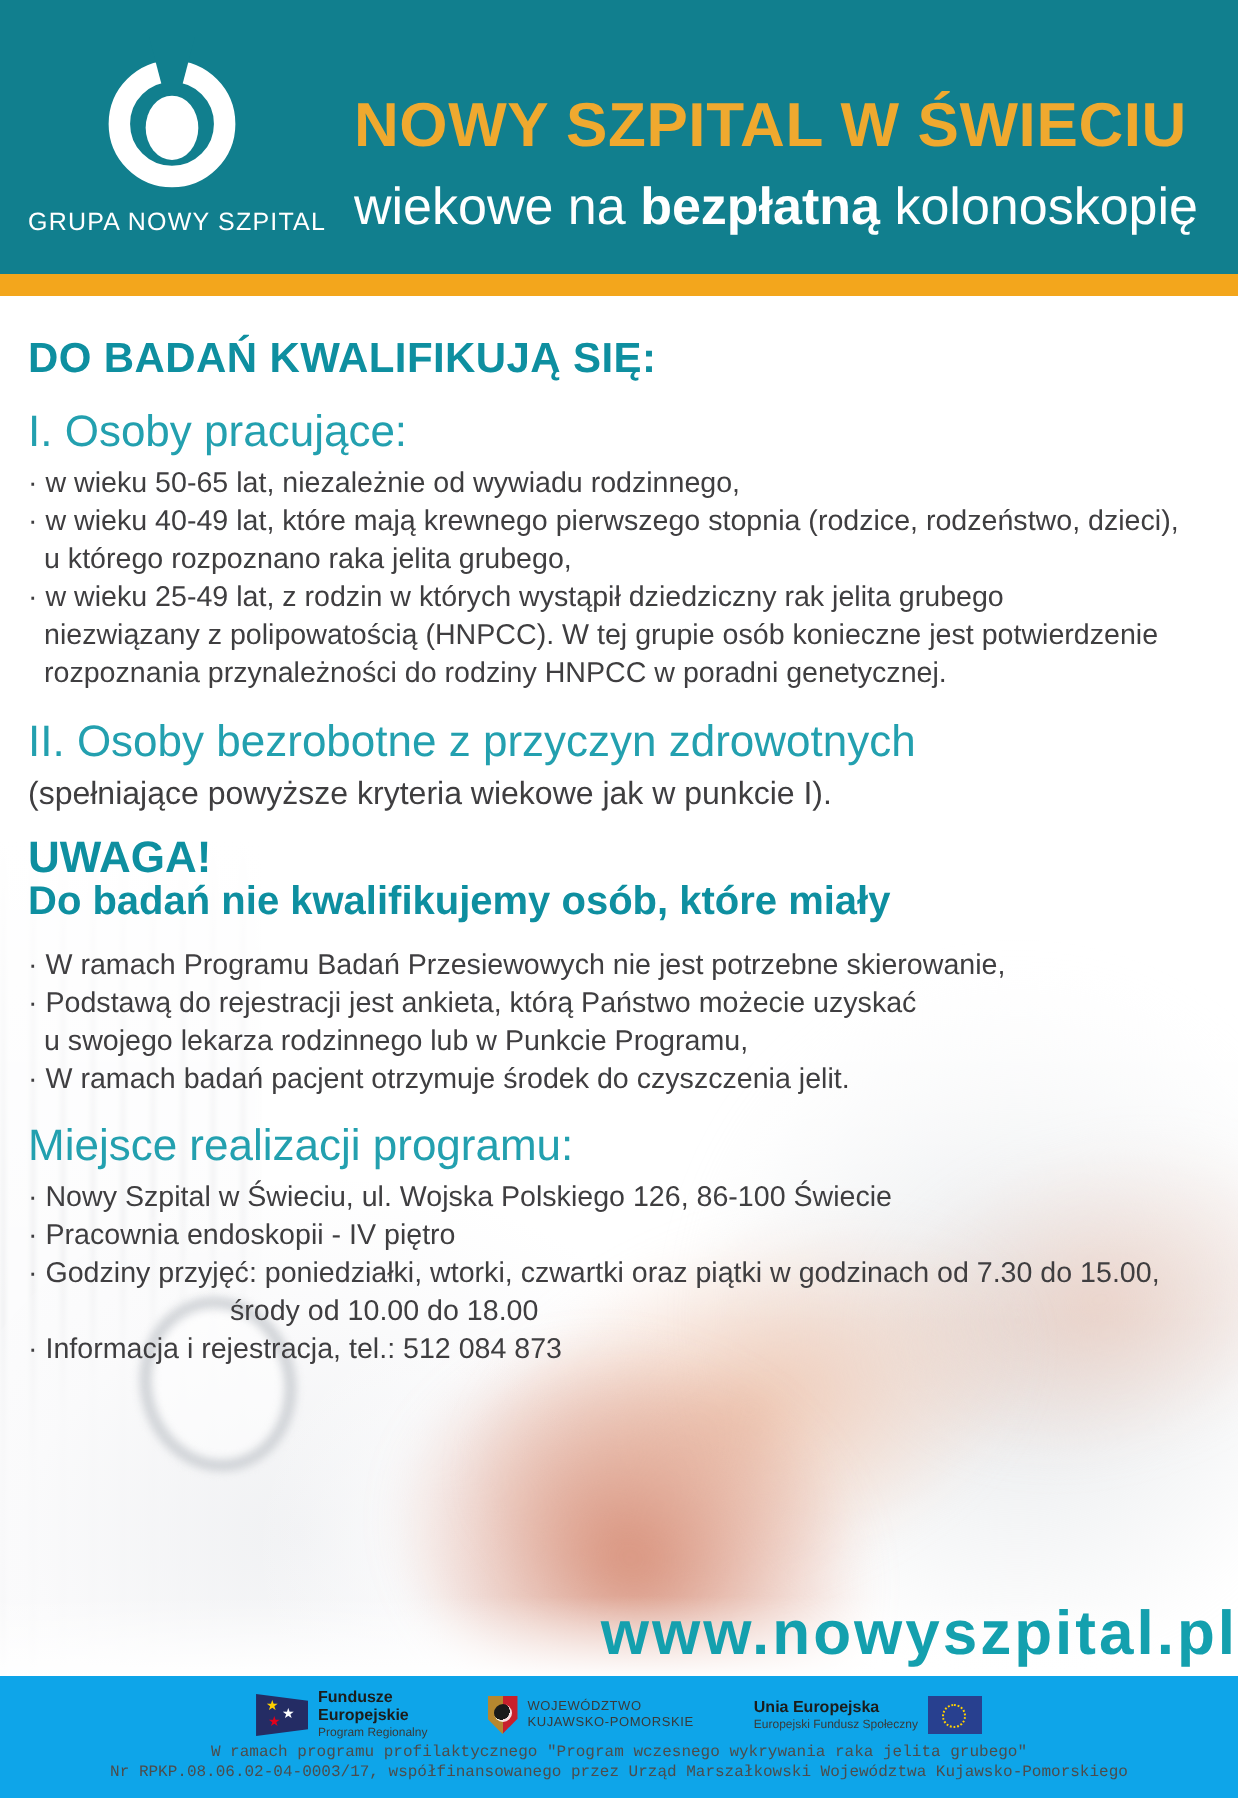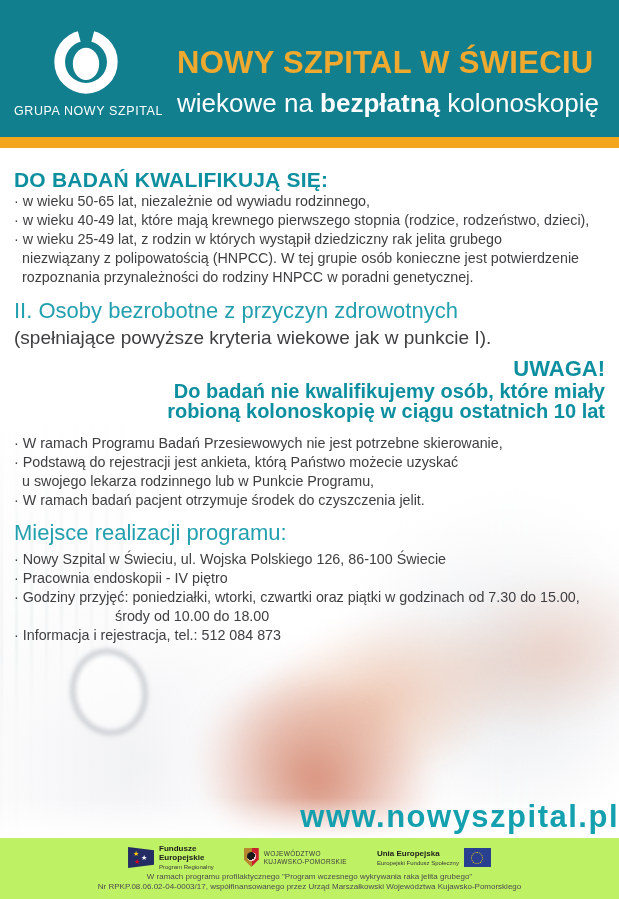--- a/index.html
+++ b/index.html
@@ -133,6 +133,7 @@
   <div class="content">
     <div class="qualify-heading">DO BADAŃ KWALIFIKUJĄ SIĘ:</div>
 
+    <div class="section-title">I. Osoby pracujące:</div>
     <div class="line">· w wieku 50-65 lat, niezależnie od wywiadu rodzinnego,</div>
     <div class="line">· w wieku 40-49 lat, które mają krewnego pierwszego stopnia (rodzice, rodzeństwo, dzieci),</div>
     <div class="line">· w wieku 25-49 lat, z rodzin w których wystąpił dziedziczny rak jelita grubego</div>

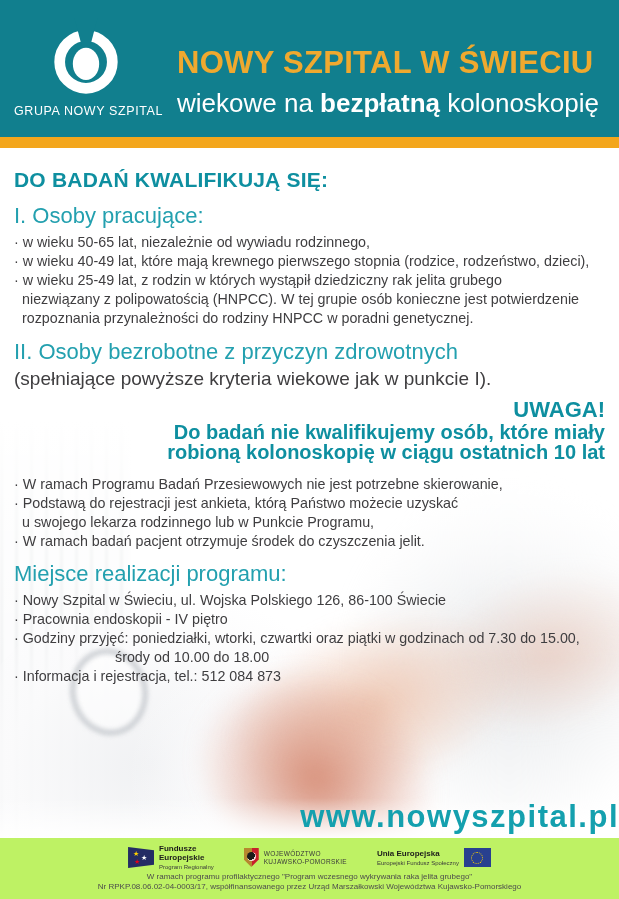--- a/index.html
+++ b/index.html
@@ -136,6 +136,7 @@
     <div class="section-title">I. Osoby pracujące:</div>
     <div class="line">· w wieku 50-65 lat, niezależnie od wywiadu rodzinnego,</div>
     <div class="line">· w wieku 40-49 lat, które mają krewnego pierwszego stopnia (rodzice, rodzeństwo, dzieci),</div>
+    <div class="line cont">u którego rozpoznano raka jelita grubego,</div>
     <div class="line">· w wieku 25-49 lat, z rodzin w których wystąpił dziedziczny rak jelita grubego</div>
     <div class="line cont">niezwiązany z polipowatością (HNPCC). W tej grupie osób konieczne jest potwierdzenie</div>
     <div class="line cont">rozpoznania przynależności do rodziny HNPCC w poradni genetycznej.</div>

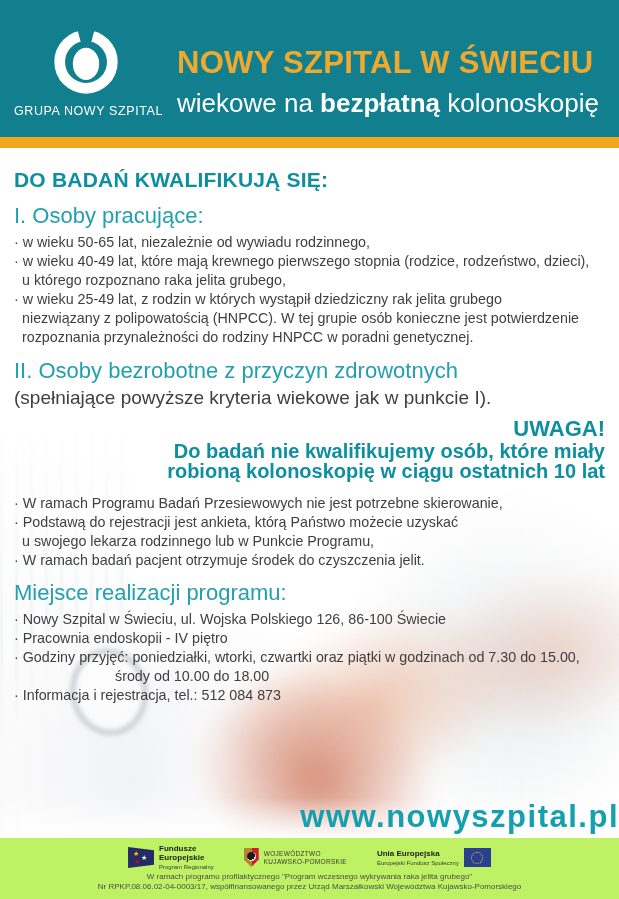--- a/index.html
+++ b/index.html
@@ -57,7 +57,7 @@
   .section-title{color:#23a0af;font-size:22px;font-weight:400;margin:11px 0 4px;}
   .line{color:#3f3e40;font-size:14.3px;line-height:19px;white-space:pre-wrap;}
   .cont{padding-left:8px;}
-  .section2-sub{color:#3f3e40;font-size:19px;line-height:19px;margin-top:0;}
+  .section2-sub{color:#3f3e40;font-size:16px;line-height:19px;margin-top:0;}
 
   .notice{text-align:right;margin-top:10px;}
   .notice-title{color:#0e8fa0;font-size:22px;font-weight:bold;line-height:24px;}

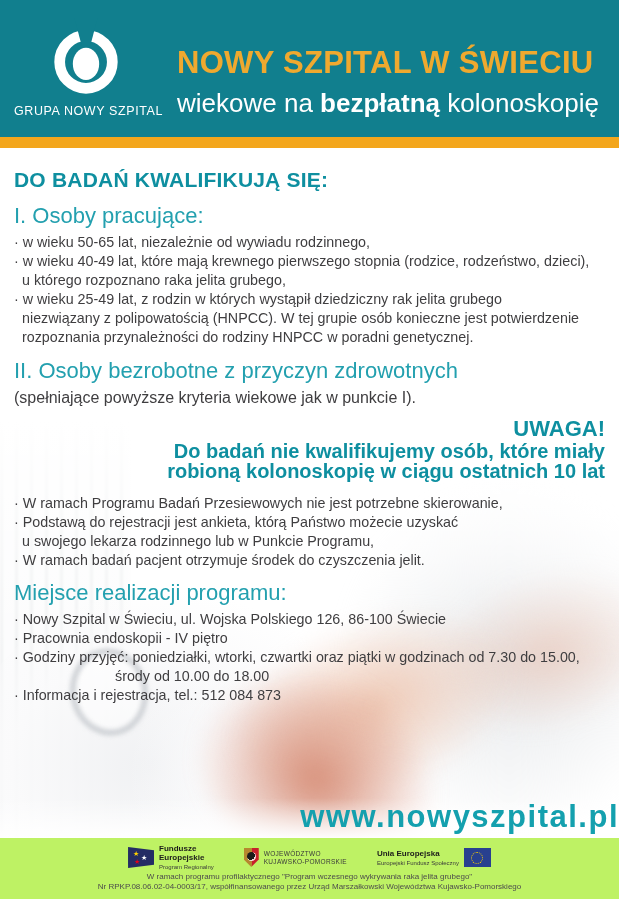--- a/index.html
+++ b/index.html
@@ -59,7 +59,7 @@
   .cont{padding-left:8px;}
   .section2-sub{color:#3f3e40;font-size:16px;line-height:19px;margin-top:0;}
 
-  .notice{text-align:right;margin-top:10px;}
+  .notice{text-align:left;margin-top:10px;}
   .notice-title{color:#0e8fa0;font-size:22px;font-weight:bold;line-height:24px;}
   .notice-line{color:#0e8fa0;font-size:20px;font-weight:bold;line-height:20px;}
 

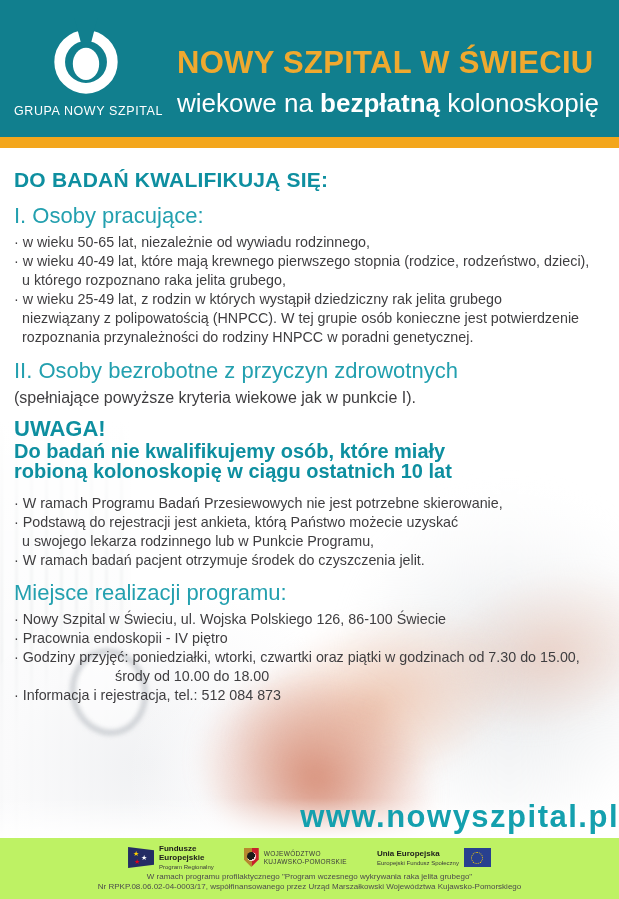--- a/index.html
+++ b/index.html
@@ -147,7 +147,6 @@
     <div class="notice">
       <div class="notice-title">UWAGA!</div>
       <div class="notice-line">Do badań nie kwalifikujemy osób, które miały</div>
-      <div class="notice-line">robioną kolonoskopię w ciągu ostatnich 10 lat</div>
     </div>
 
     <div class="info">

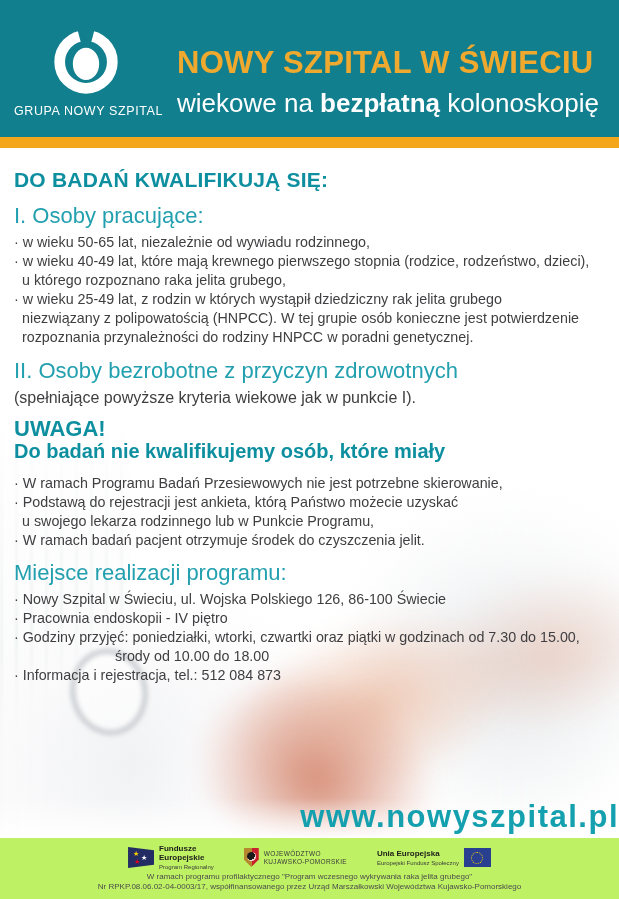--- a/index.html
+++ b/index.html
@@ -70,7 +70,7 @@
   
   .website{position:absolute;z-index:4;top:799px;left:0;width:619px;text-align:right;
     color:#14a0ae;font-size:31px;font-weight:bold;letter-spacing:1.5px;}
-  .footer{position:absolute;z-index:3;top:838px;left:0;width:619px;height:61px;background:#bef264;}
+  .footer{position:absolute;z-index:3;top:838px;left:0;width:619px;height:61px;background:#0ea5e9;}
   .logos-row{display:flex;justify-content:center;align-items:center;gap:30px;padding-top:6px;}
   .logo-item{display:flex;align-items:center;gap:5px;}
   .fe-flag{position:relative;width:26px;height:21px;background:#242c64;

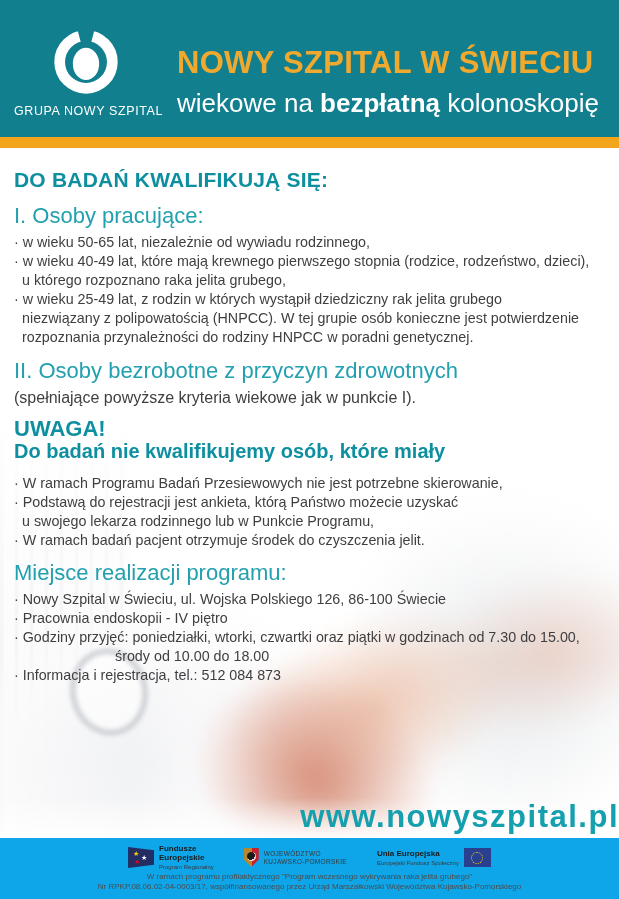--- a/index.html
+++ b/index.html
@@ -95,7 +95,7 @@
     display:flex;align-items:center;justify-content:center;}
   .eu-stars{width:10px;height:10px;border:1.4px dotted #ffd100;border-radius:50%;}
   .fineprint{position:absolute;top:34px;left:0;width:619px;text-align:center;}
-  .fineprint div{font-size:8px;color:#4c4c4c;line-height:9.5px;}
+  .fineprint div{font-size:8px;color:#4c4c4c;line-height:9.5px;font-family:Liberation Mono, monospace;}
 </style>
 </head>
 <body>

